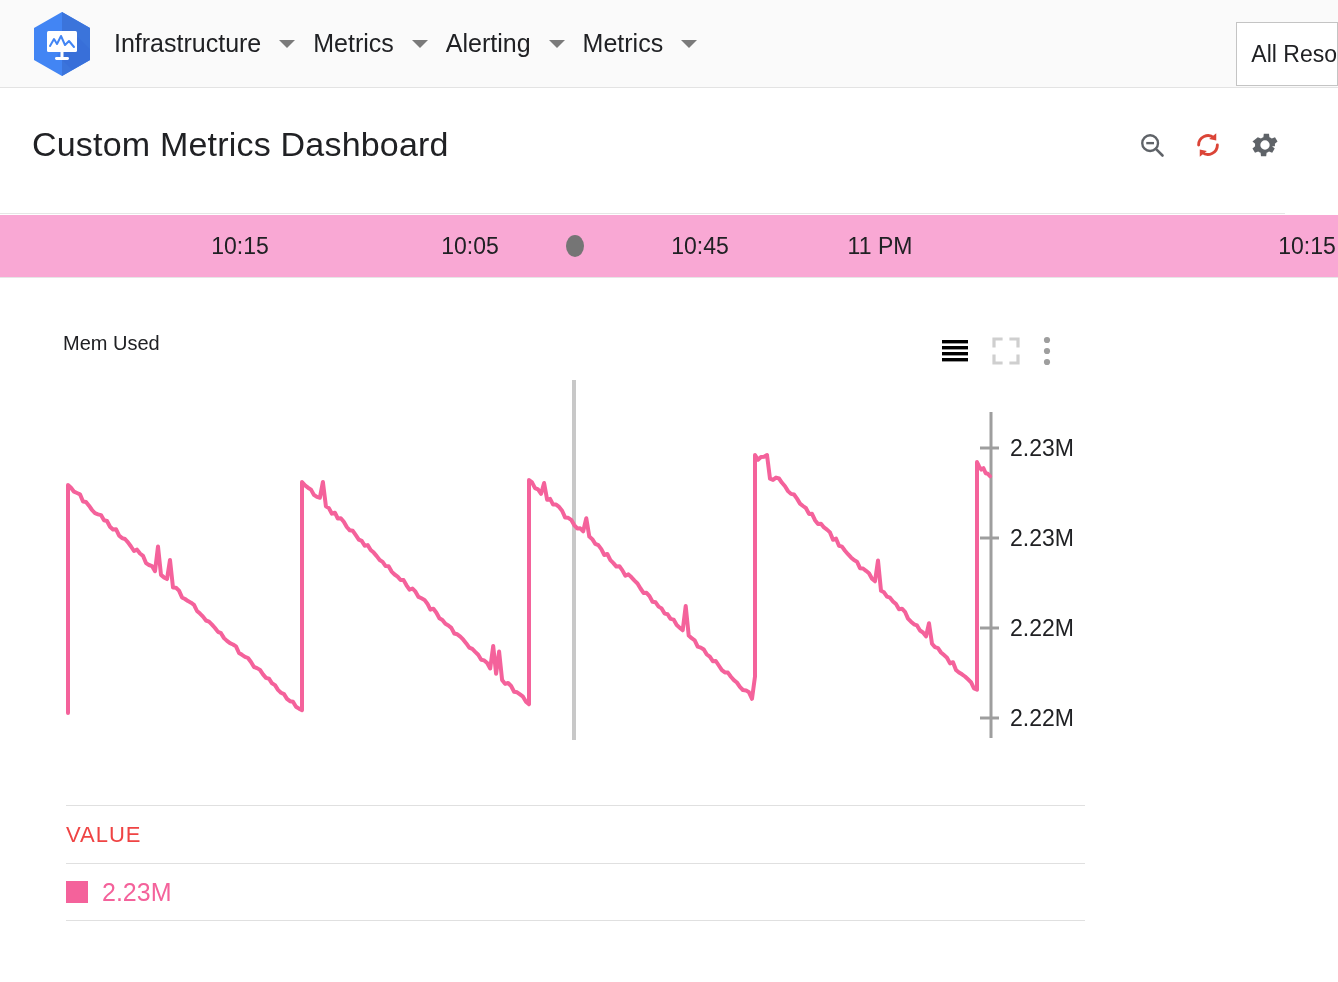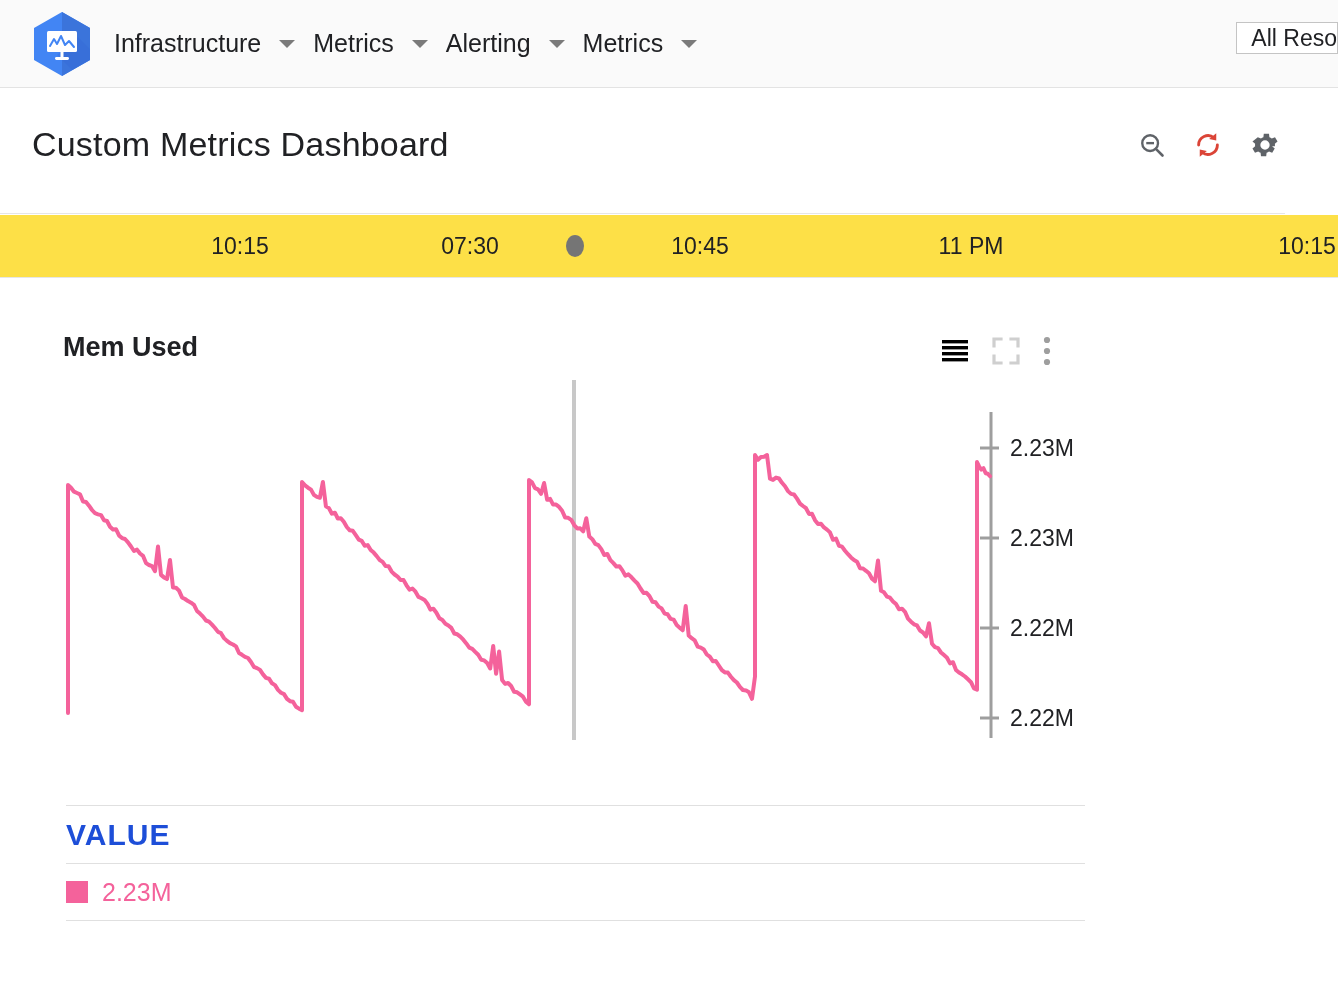--- a/index.html
+++ b/index.html
@@ -43,7 +43,7 @@
   }
   .resource-select {
     position: absolute; right: 0; top: 22px;
-    height: 32px; min-width: 92px;
+    height: 64px; min-width: 92px;
     border: 1px solid #c4c4c4;
     background: #ffffff;
     display: flex; align-items: center;

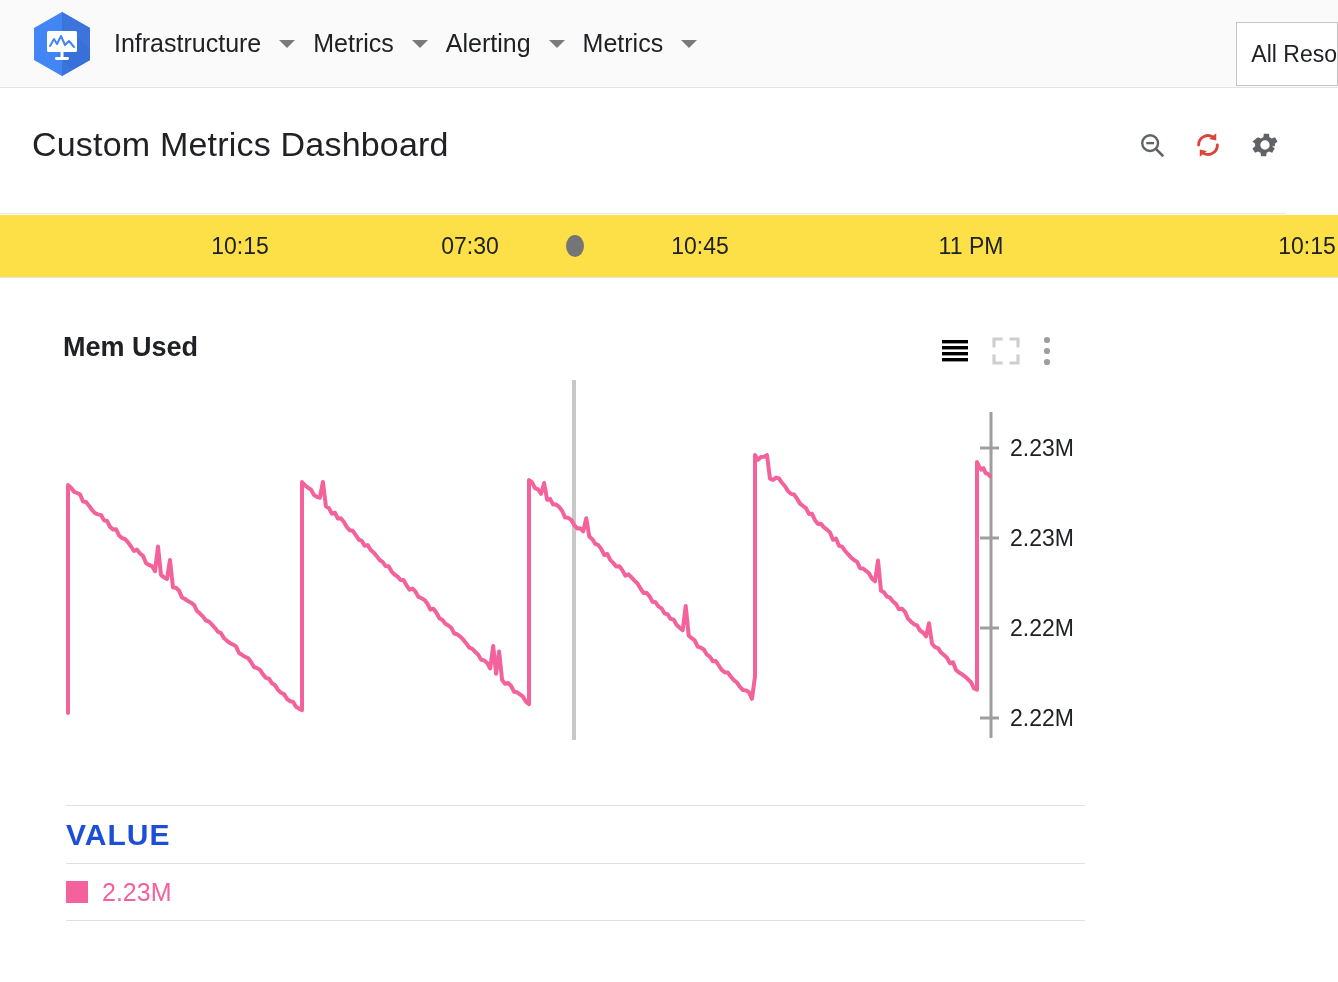--- a/index.html
+++ b/index.html
@@ -75,7 +75,7 @@
   .timeaxis {
     position: absolute; left: 0; top: 215px;
     width: 1338px; height: 63px;
-    background: #fde047;
+    background: #f9a8d4;
     border-bottom: 1px solid #e6e6e6;
   }
   .tick {

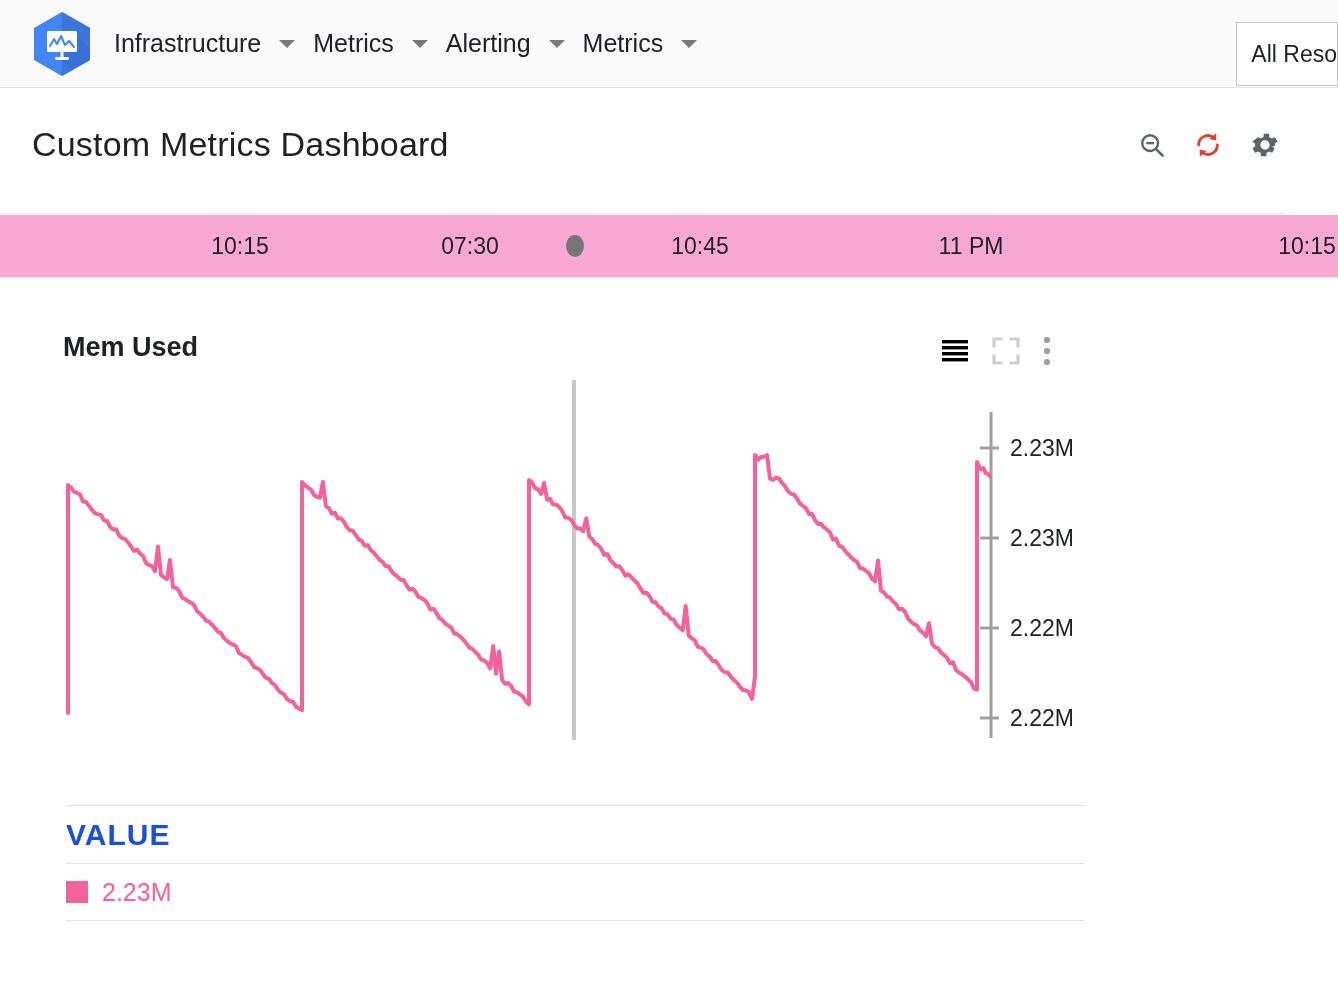--- a/index.html
+++ b/index.html
@@ -224,7 +224,7 @@
 
 <div class="timeaxis">
   <span class="tick" style="left:240px">10:15</span>
-  <span class="tick" style="left:470px">07:30</span>
+  <span class="tick" style="left:470px">10:05</span>
   <span class="tick" style="left:700px">10:45</span>
   <span class="tick" style="left:971px">11 PM</span>
   <span class="tick" style="left:1307px">10:15</span>

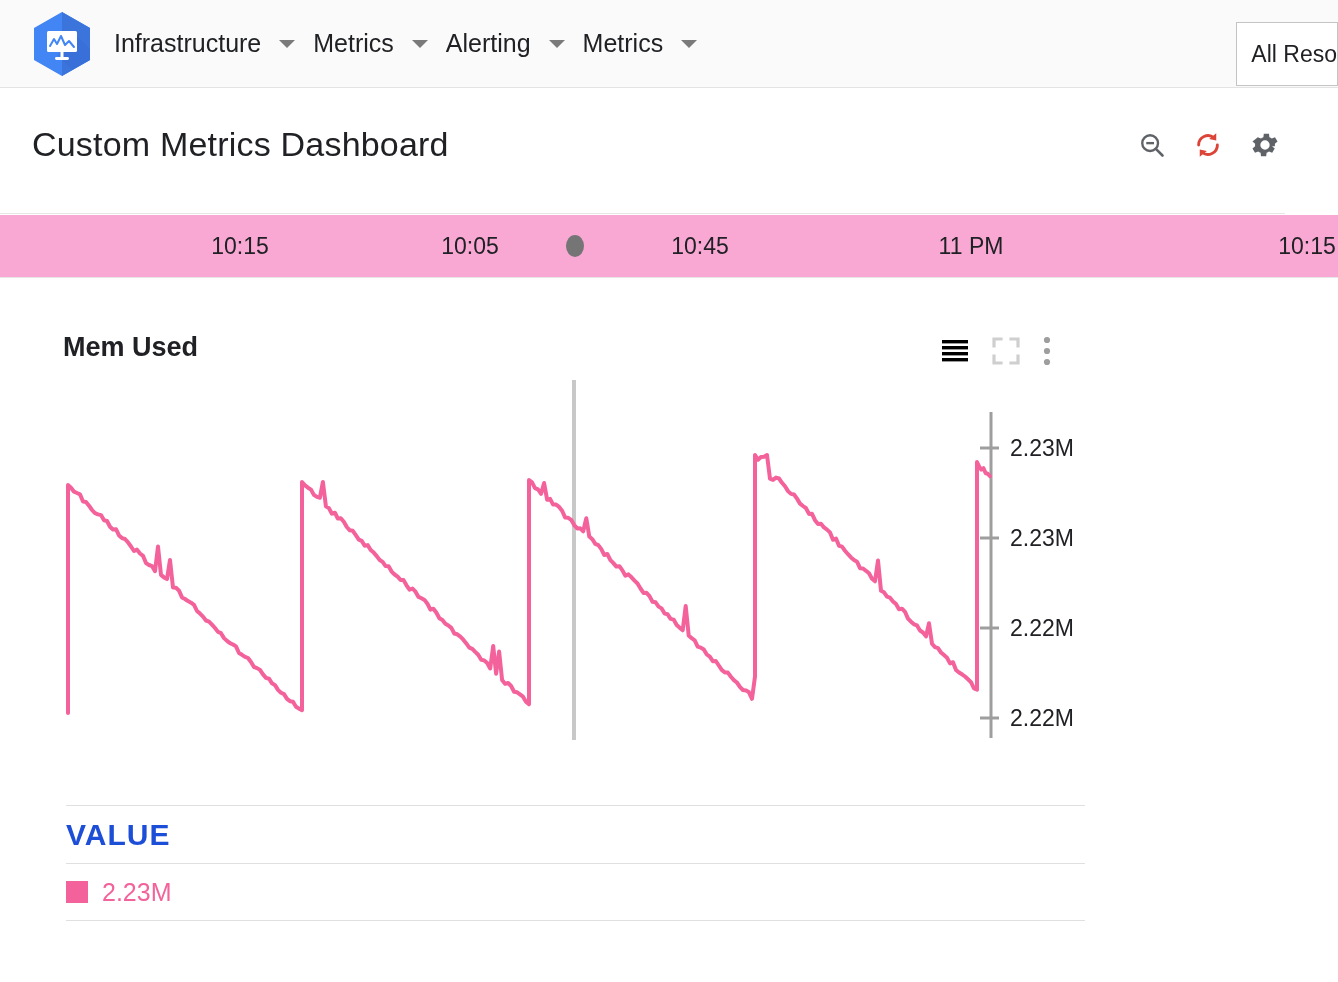--- a/index.html
+++ b/index.html
@@ -226,7 +226,7 @@
   <span class="tick" style="left:240px">10:15</span>
   <span class="tick" style="left:470px">10:05</span>
   <span class="tick" style="left:700px">10:45</span>
-  <span class="tick" style="left:971px">11 PM</span>
+  <span class="tick" style="left:880px">11 PM</span>
   <span class="tick" style="left:1307px">10:15</span>
   <span class="time-handle"></span>
 </div>

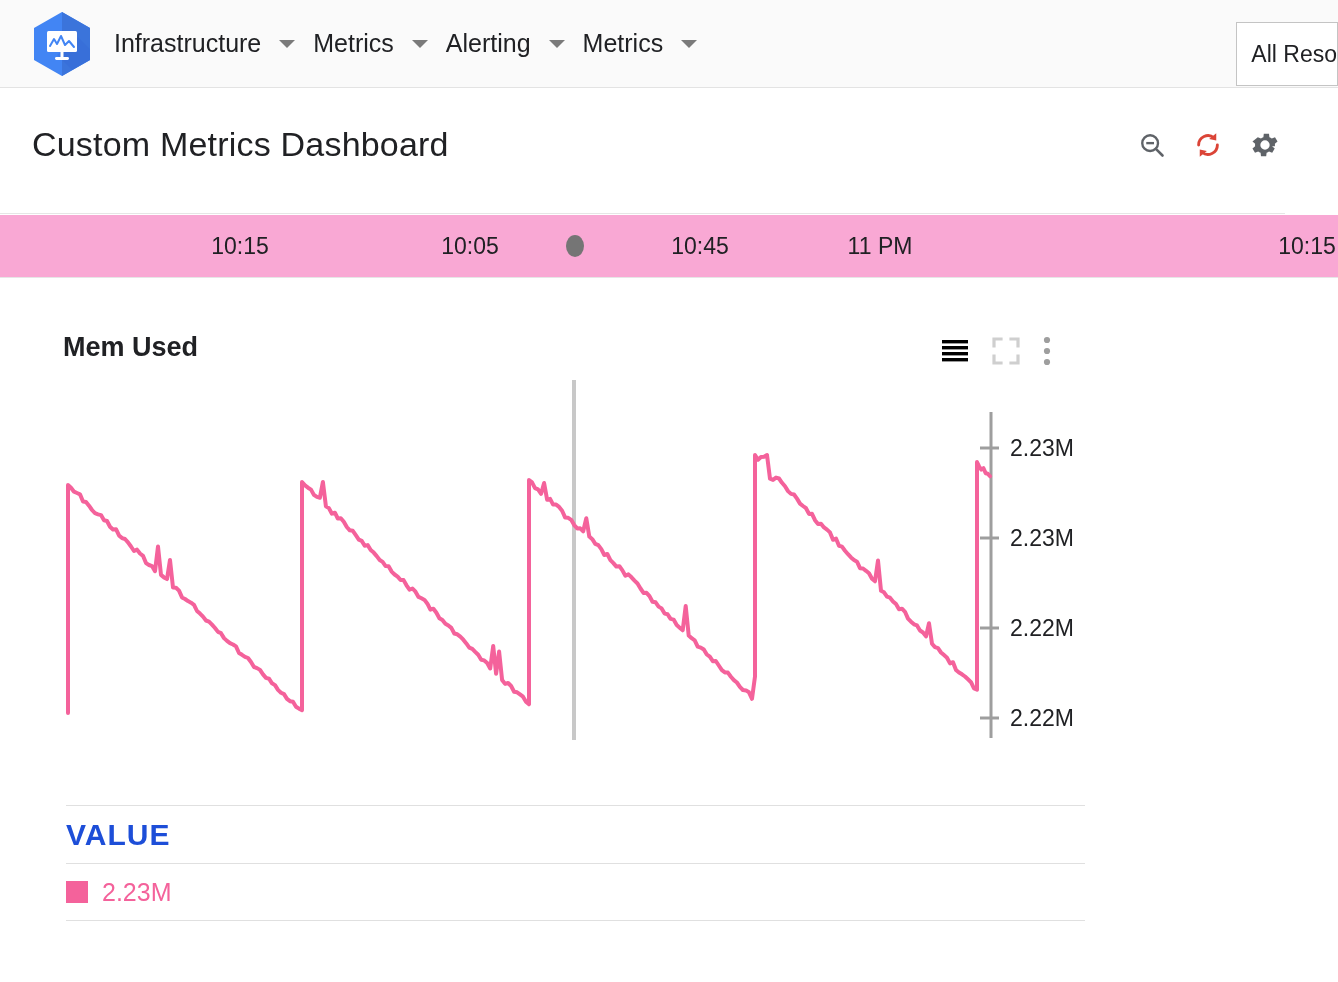--- a/index.html
+++ b/index.html
@@ -100,7 +100,7 @@
   }
   .card-title {
     position: absolute; left: 63px; top: 332px;
-    font-size: 27px; color: #202124; font-weight: bold;
+    font-size: 20px; color: #202124;
   }
   .card-actions {
     position: absolute; left: 940px; top: 336px;

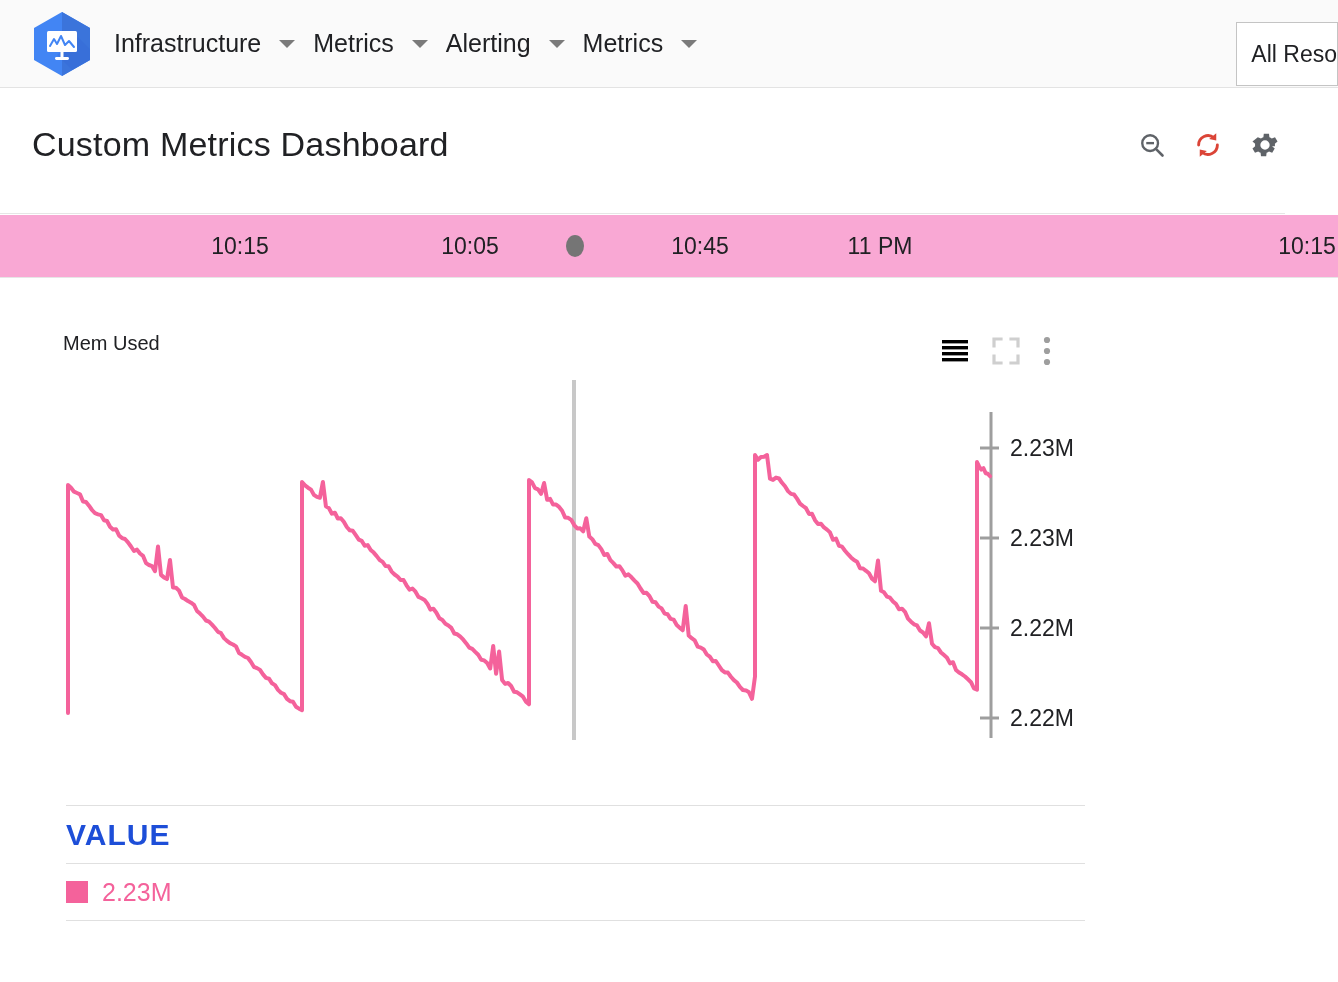--- a/index.html
+++ b/index.html
@@ -136,7 +136,7 @@
   .col-value { width: 165px; display: flex; align-items: center; }
   .col-name  { flex: 1; }
   .hdr {
-    font-size: 30px; color: #1d4ed8; letter-spacing: 1px; font-weight: bold;
+    font-size: 22px; color: #ef4444; letter-spacing: 1px;
   }
   .swatch {
     width: 22px; height: 22px; flex: 0 0 auto;

